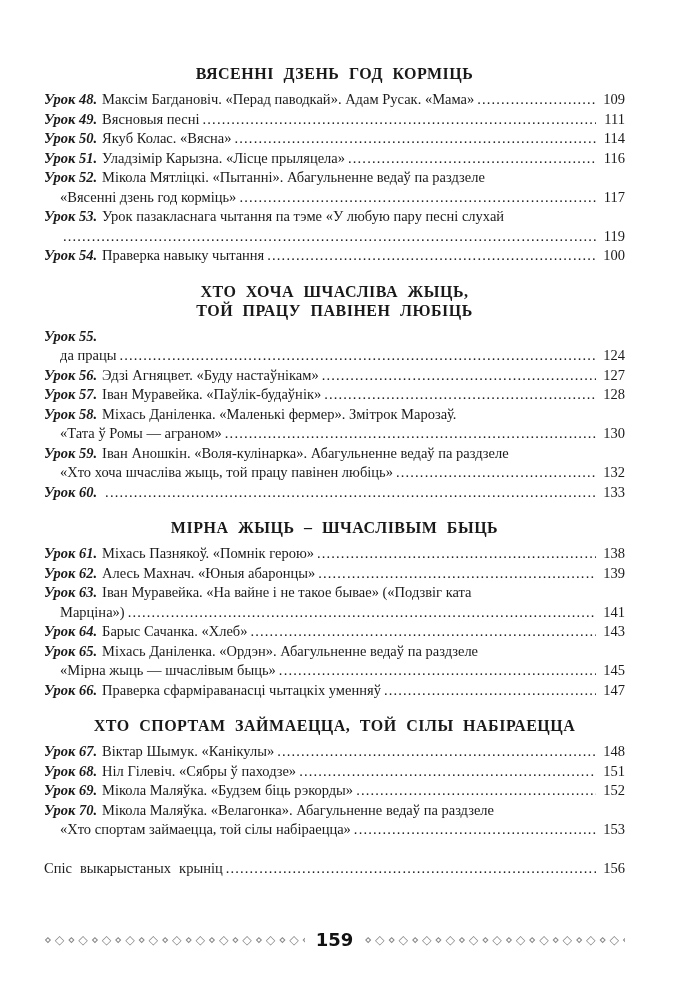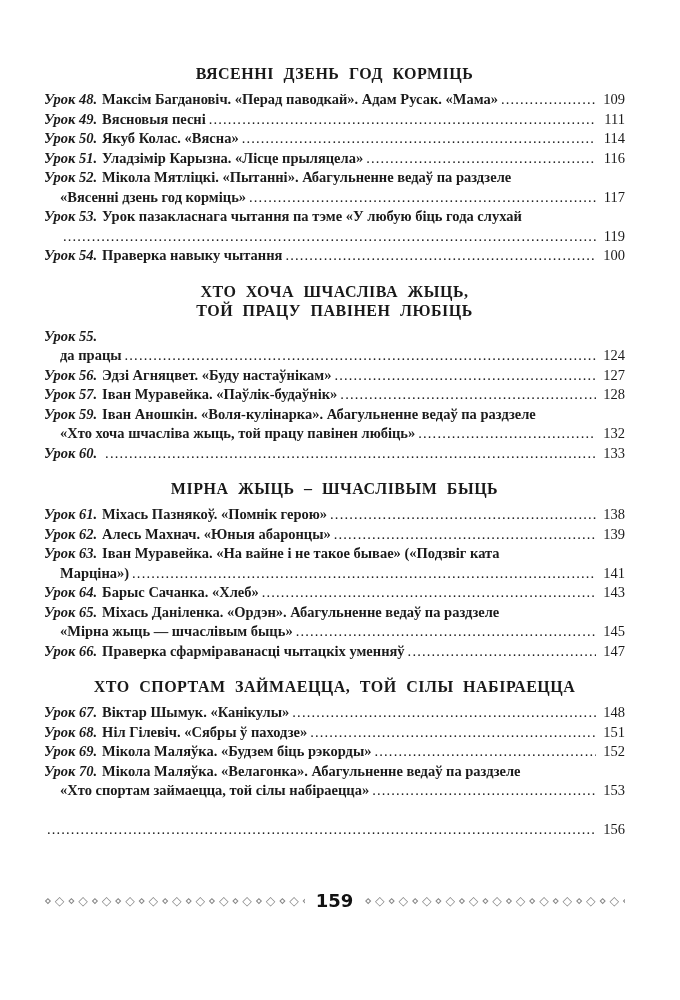--- a/index.html
+++ b/index.html
@@ -34,7 +34,7 @@
     white-space: nowrap;
   }
   .row .lbl { font-style: italic; margin-right: 5px; flex: 0 0 auto; font-weight: bold; }
-  .row .t   { flex: 0 1 auto; overflow: hidden; font-weight: bold; }
+  .row .t   { flex: 0 1 auto; overflow: hidden; }
   .row.cont { padding-left: 16px; }
   .dots {
     flex: 1 1 auto;

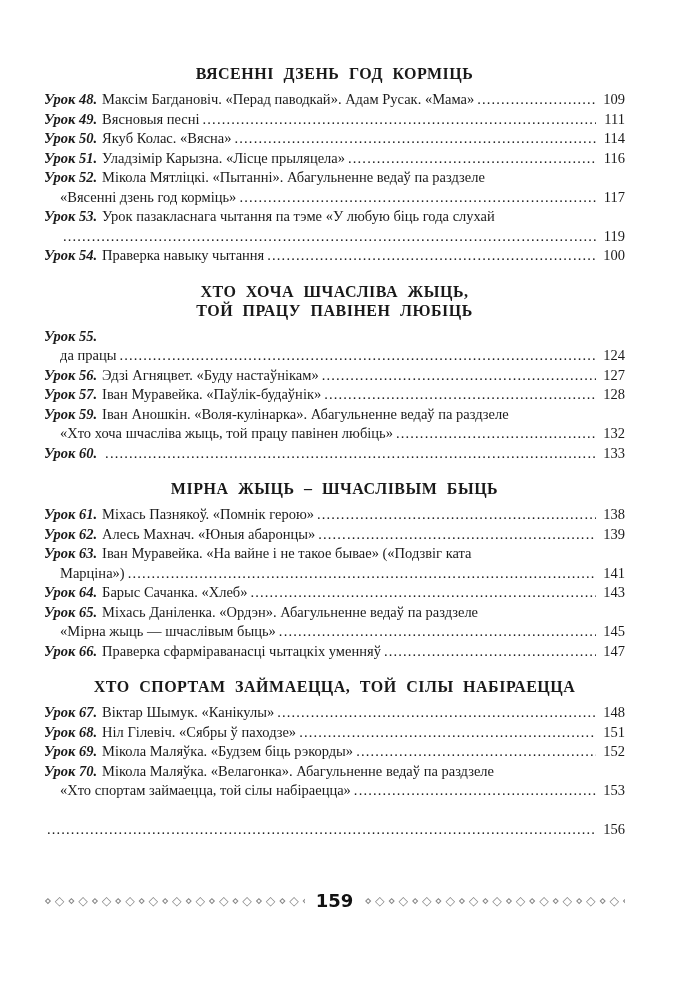--- a/index.html
+++ b/index.html
@@ -143,7 +143,7 @@
   <div class="entry">
     <div class="row row1">
       <span class="lbl">Урок 53.</span>
-      <span class="t t1">Урок пазакласнага чытання па тэме «У любую біць года слухай</span>
+      <span class="t t1">Урок пазакласнага чытання па тэме «У любую пару песні слухай</span>
 
     </div>
     <div class="row row2 cont">

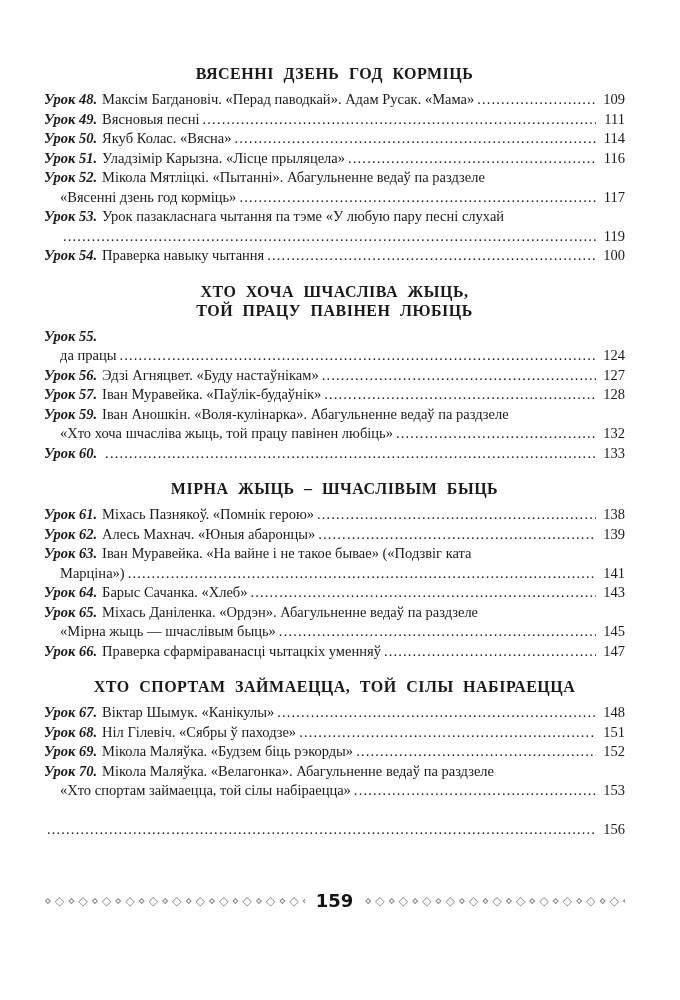--- a/index.html
+++ b/index.html
@@ -199,6 +199,18 @@
 
   </div>
 
+  <div class="entry">
+    <div class="row row1">
+      <span class="lbl">Урок 58.</span>
+      <span class="t t1">Міхась Даніленка. «Маленькі фермер». Змітрок Марозаў.</span>
+
+    </div>
+    <div class="row row2 cont">
+      <span class="t t2">«Тата ў Ромы — аграном»</span>
+      <span class="dots"></span>
+      <span class="pg">130</span>
+    </div>
+  </div>
 
   <div class="entry">
     <div class="row row1">

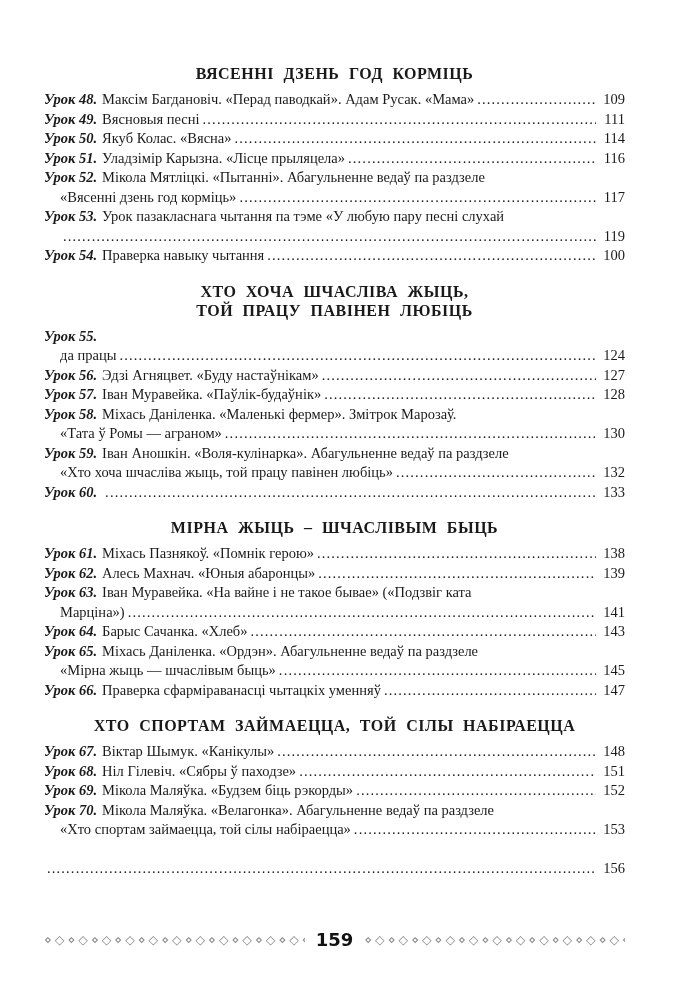--- a/index.html
+++ b/index.html
@@ -358,6 +358,7 @@
 
   <div class="entry final-entry">
     <div class="row">
+      <span class="t">Спіс выкарыстаных крыніц</span>
       <span class="dots"></span>
       <span class="pg">156</span>
     </div>

